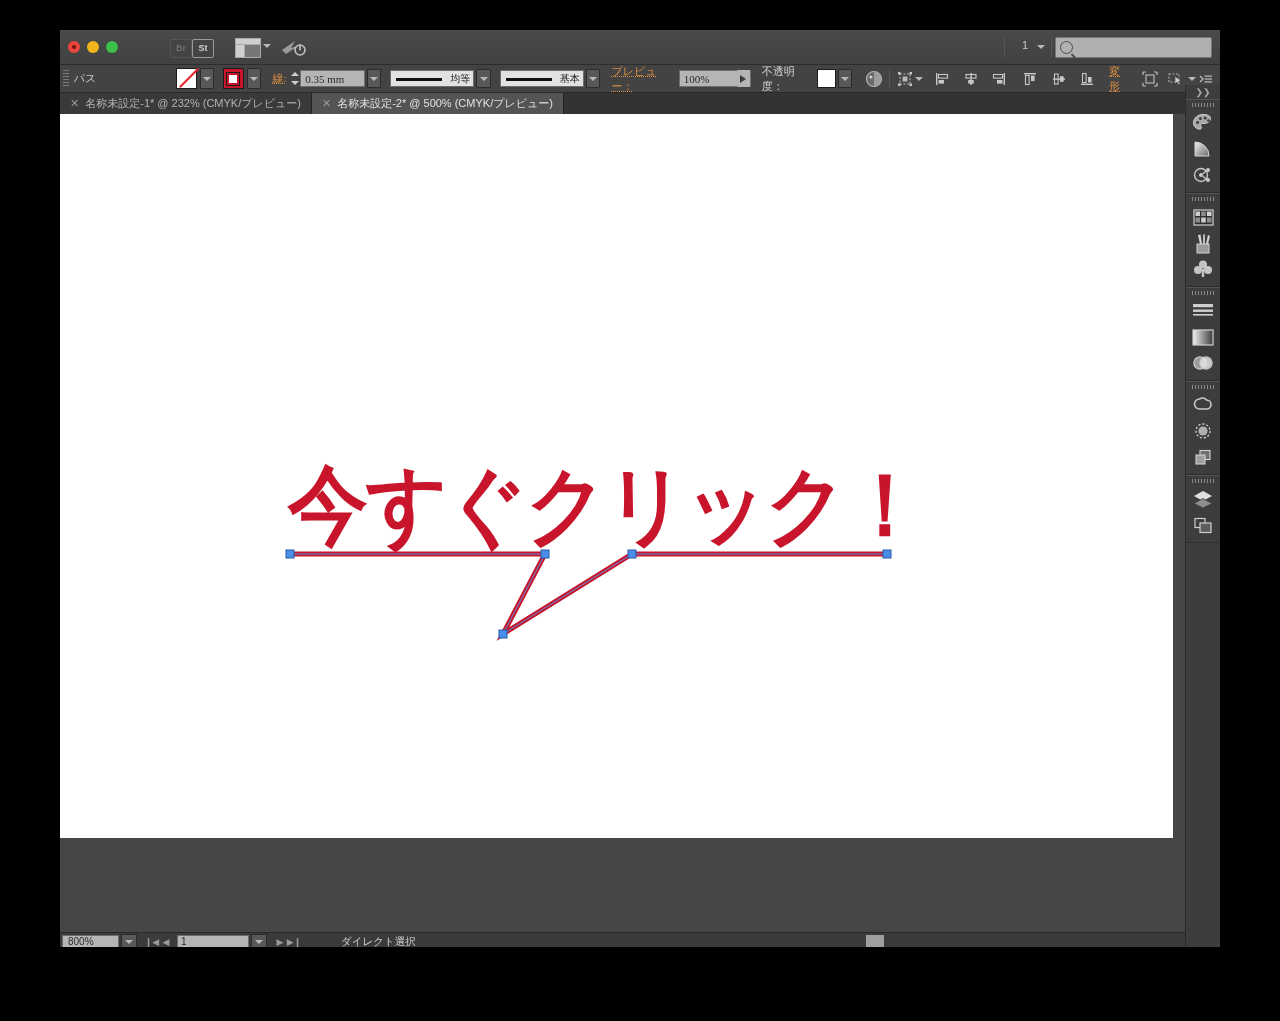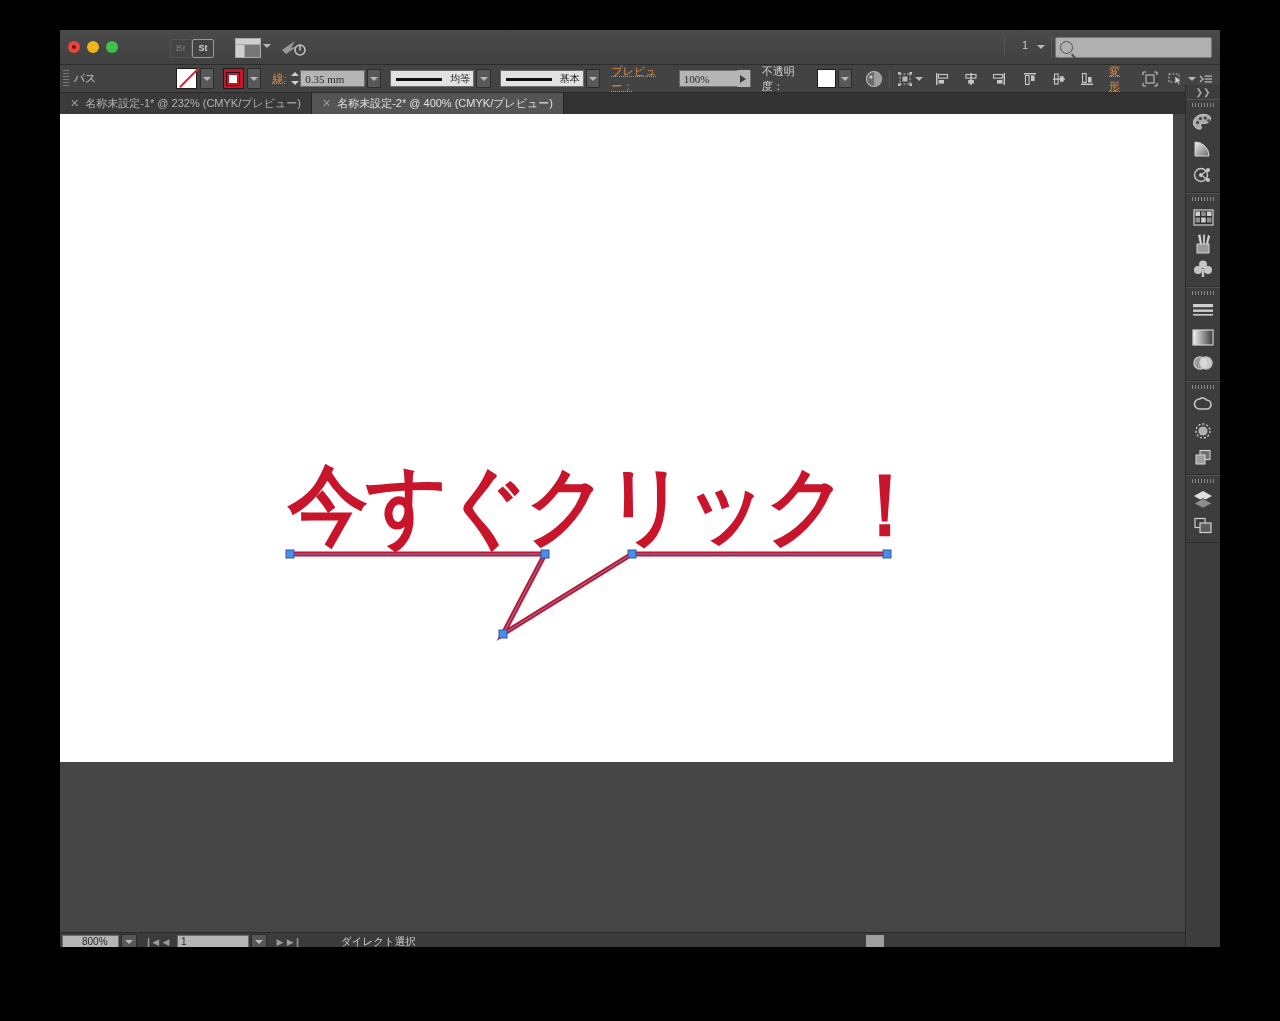--- a/index.html
+++ b/index.html
@@ -457,7 +457,7 @@
     </div>
     <div class="tab active">
       <span class="x">✕</span>
-      <span>名称未設定-2* @ 400% (CMYK/プレビュー)</span>
+      <span>名称未設定-2* @ 500% (CMYK/プレビュー)</span>
     </div>
   </div>
 

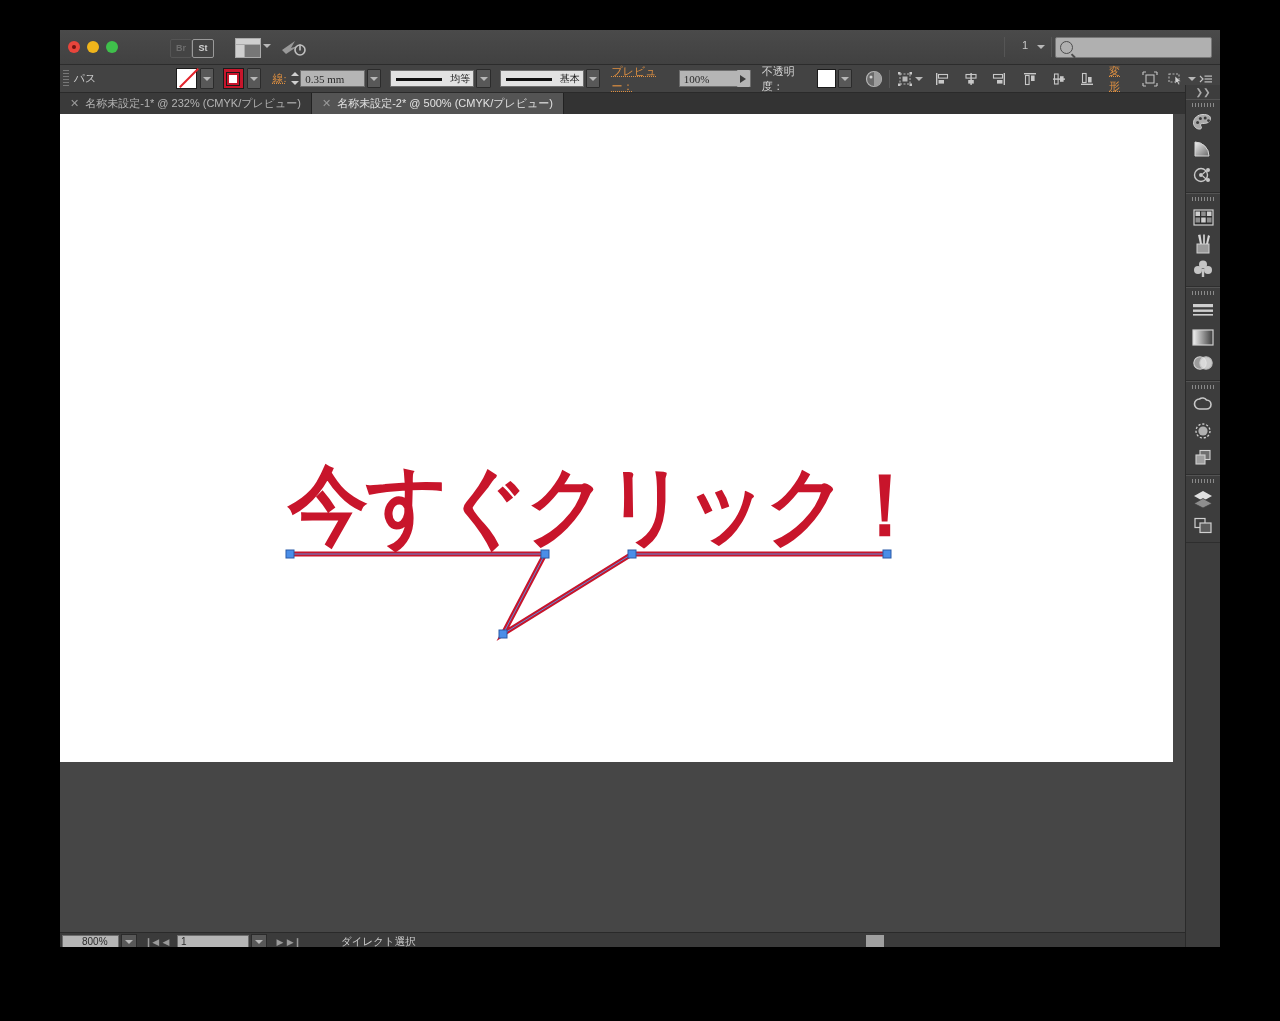--- a/index.html
+++ b/index.html
@@ -168,7 +168,7 @@
   .workarea { position: relative; height: 818px; background: #464646; }
   .canvas {
     position: absolute; left: 0; top: 0;
-    width: 1113px; height: 648px;
+    width: 1113px; height: 724px;
     background: #fff;
     overflow: hidden;
   }

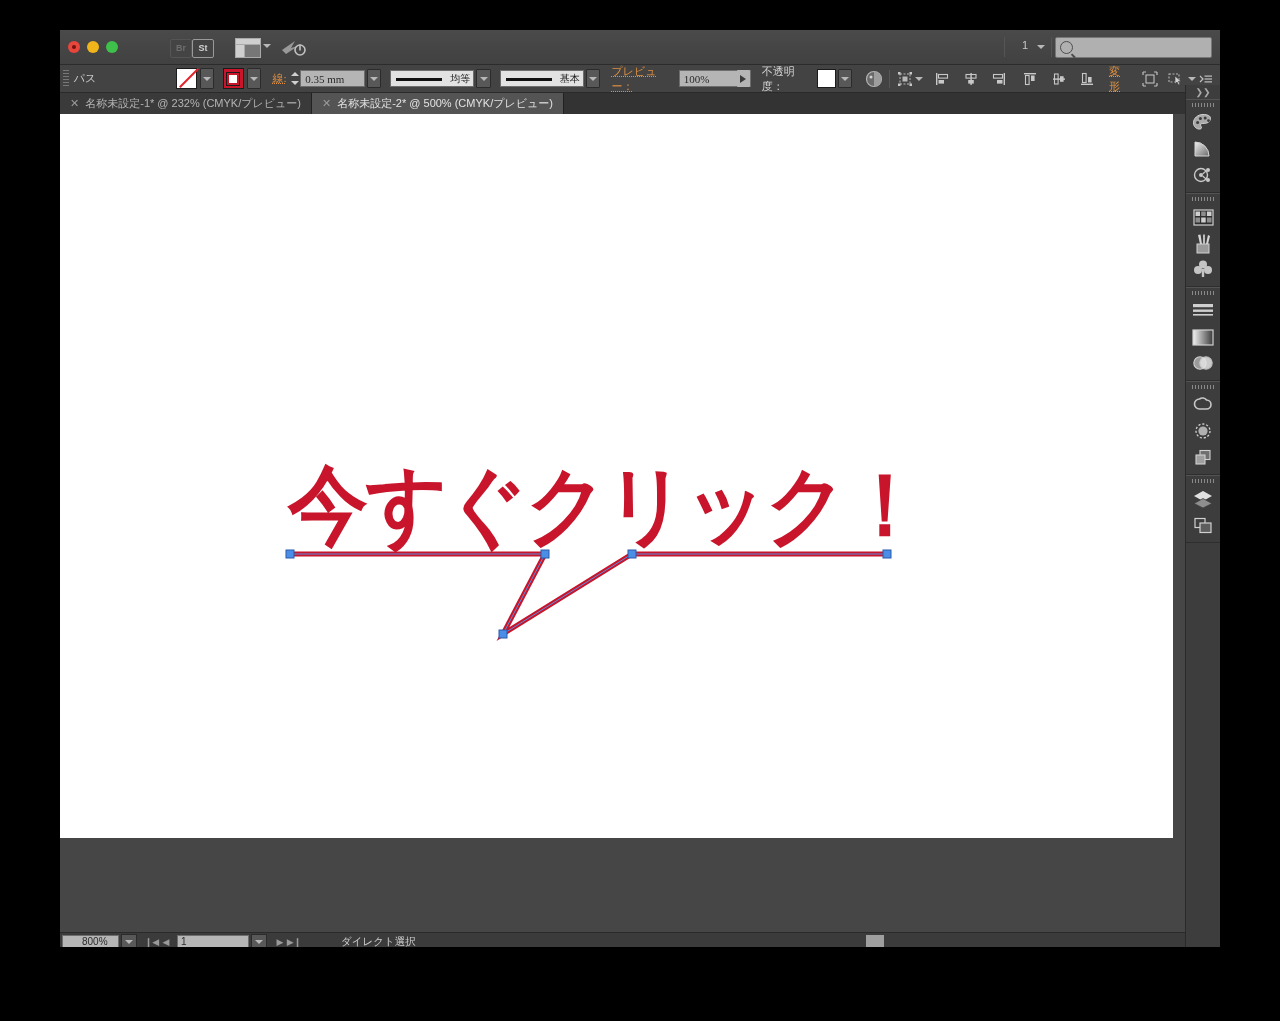--- a/index.html
+++ b/index.html
@@ -210,7 +210,7 @@
   .zoom-field {
     width: 57px; height: 14px; background: #b5b5b5; border: 1px solid #6d6d6d;
     font-size: 10px; color: #2b2b2b; display: flex; align-items: center;
-    padding-left: 19px; box-sizing: border-box; margin-left: 2px;
+    padding-left: 5px; box-sizing: border-box; margin-left: 2px;
   }
   .sb-drop {
     width: 14px; height: 14px; background: #585858; border: 1px solid #2b2b2b;

